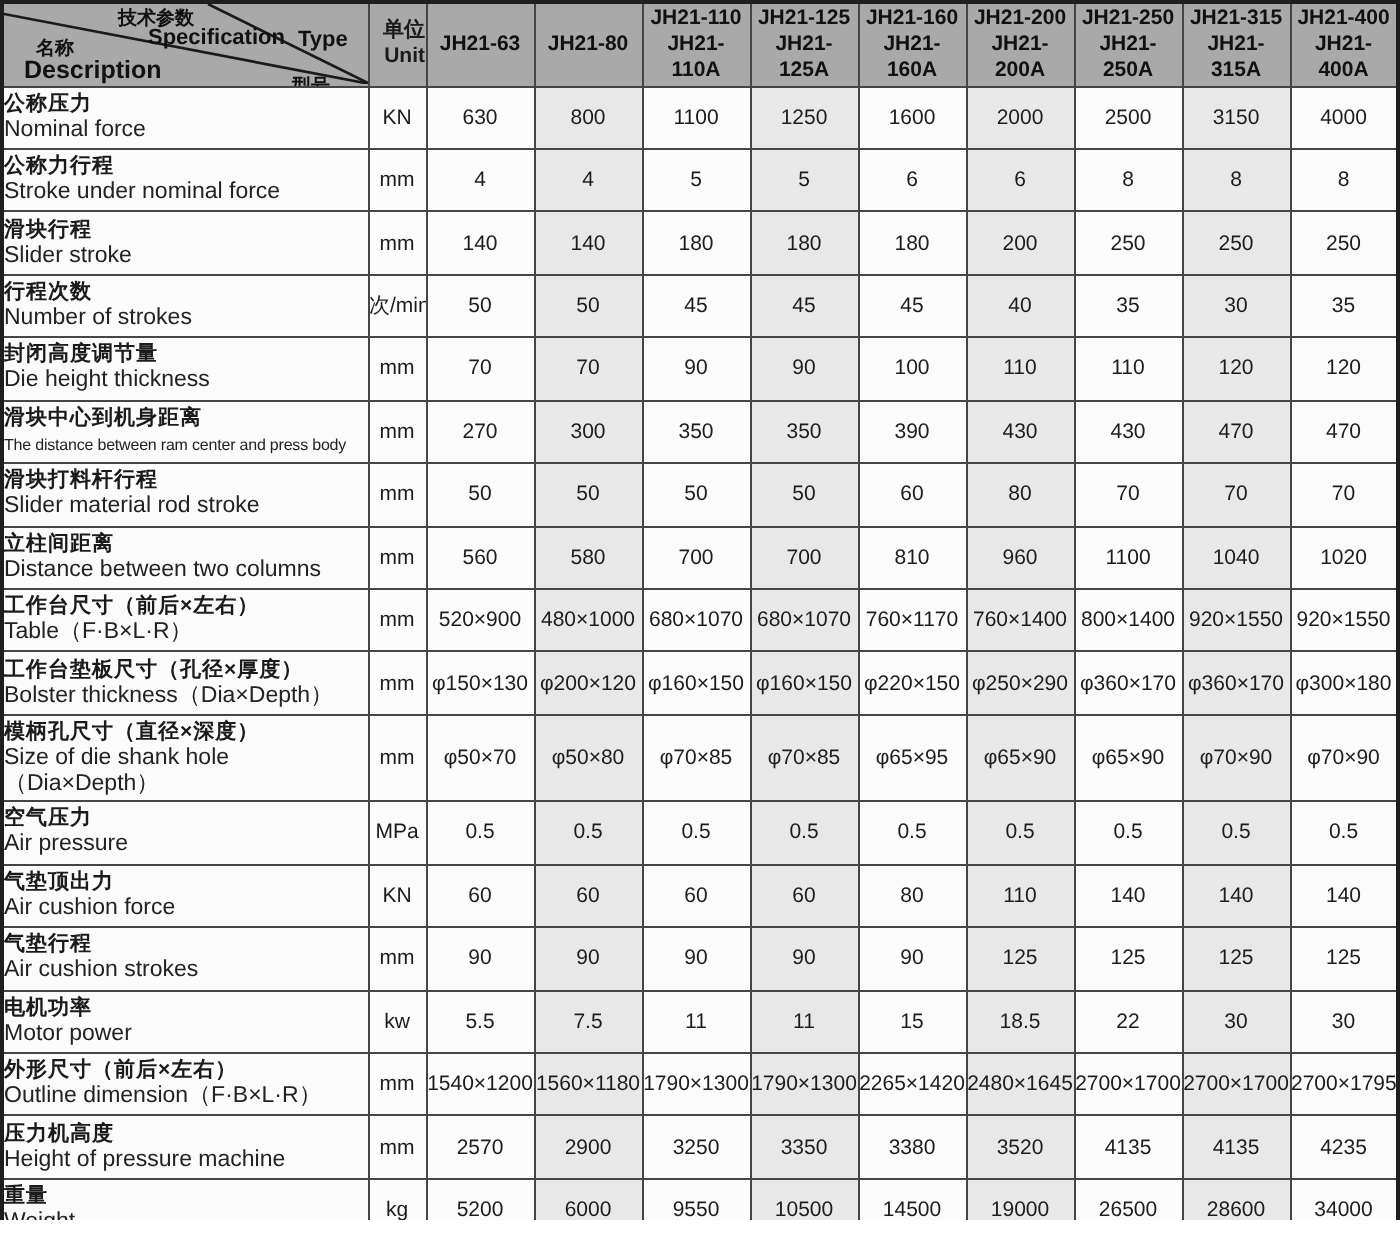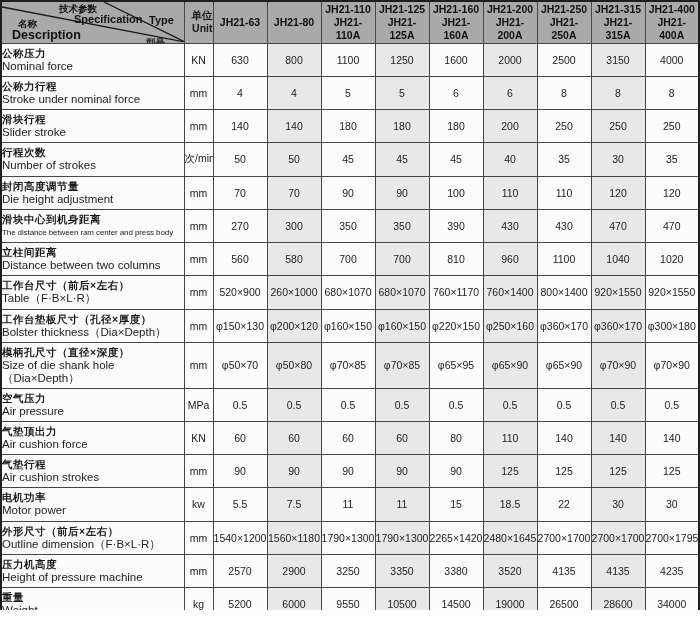--- a/index.html
+++ b/index.html
@@ -225,7 +225,7 @@
         <tr>
           <td class="lbl">
             <div class="zh">封闭高度调节量</div>
-            <div class="en">Die height adjustment</div>
+            <div class="en">Die height thickness</div>
           </td>
           <td class="unit">mm</td>
           <td class="val">70</td>

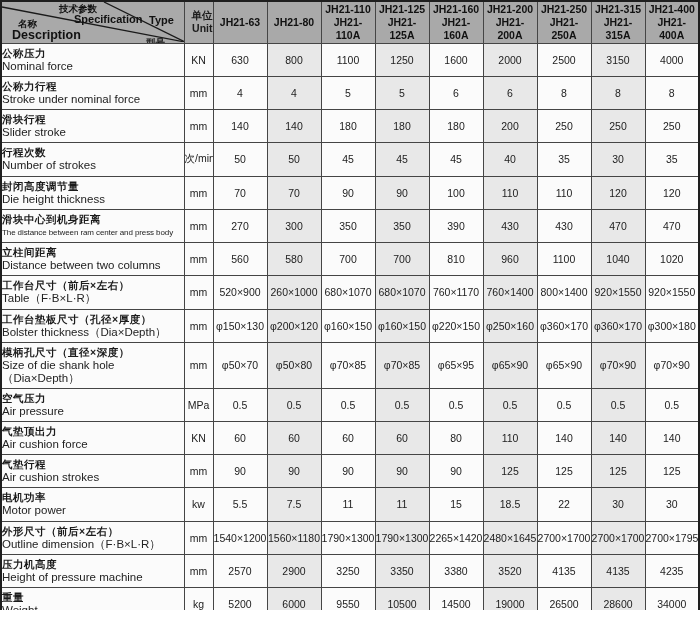--- a/index.html
+++ b/index.html
@@ -256,6 +256,22 @@
         </tr>
         <tr>
           <td class="lbl">
+            <div class="zh">滑块打料杆行程</div>
+            <div class="en">Slider material rod stroke</div>
+          </td>
+          <td class="unit">mm</td>
+          <td class="val">50</td>
+          <td class="val stripe">50</td>
+          <td class="val">50</td>
+          <td class="val stripe">50</td>
+          <td class="val">60</td>
+          <td class="val stripe">80</td>
+          <td class="val">70</td>
+          <td class="val stripe">70</td>
+          <td class="val">70</td>
+        </tr>
+        <tr>
+          <td class="lbl">
             <div class="zh">立柱间距离</div>
             <div class="en">Distance between two columns</div>
           </td>

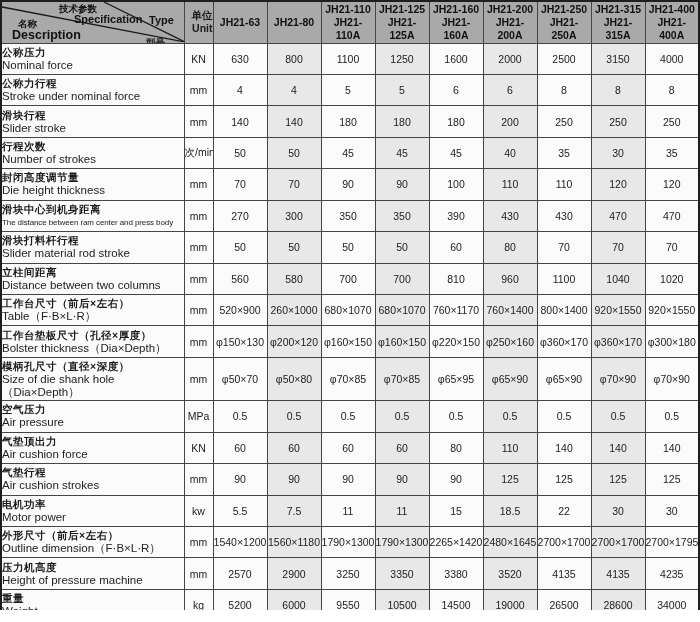--- a/index.html
+++ b/index.html
@@ -293,7 +293,7 @@
           </td>
           <td class="unit">mm</td>
           <td class="val">520×900</td>
-          <td class="val stripe">260×1000</td>
+          <td class="val stripe">480×1000</td>
           <td class="val">680×1070</td>
           <td class="val stripe">680×1070</td>
           <td class="val">760×1170</td>

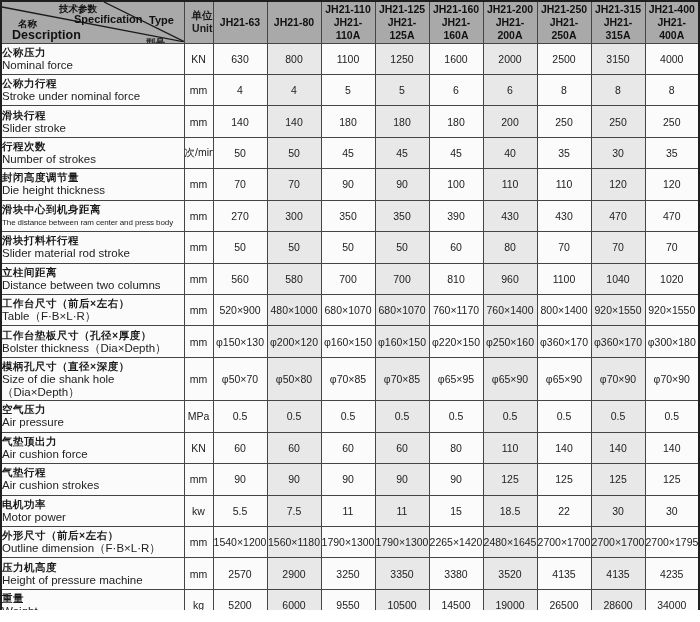--- a/index.html
+++ b/index.html
@@ -313,7 +313,7 @@
           <td class="val">φ160×150</td>
           <td class="val stripe">φ160×150</td>
           <td class="val">φ220×150</td>
-          <td class="val stripe">φ250×160</td>
+          <td class="val stripe">φ250×290</td>
           <td class="val">φ360×170</td>
           <td class="val stripe">φ360×170</td>
           <td class="val">φ300×180</td>

